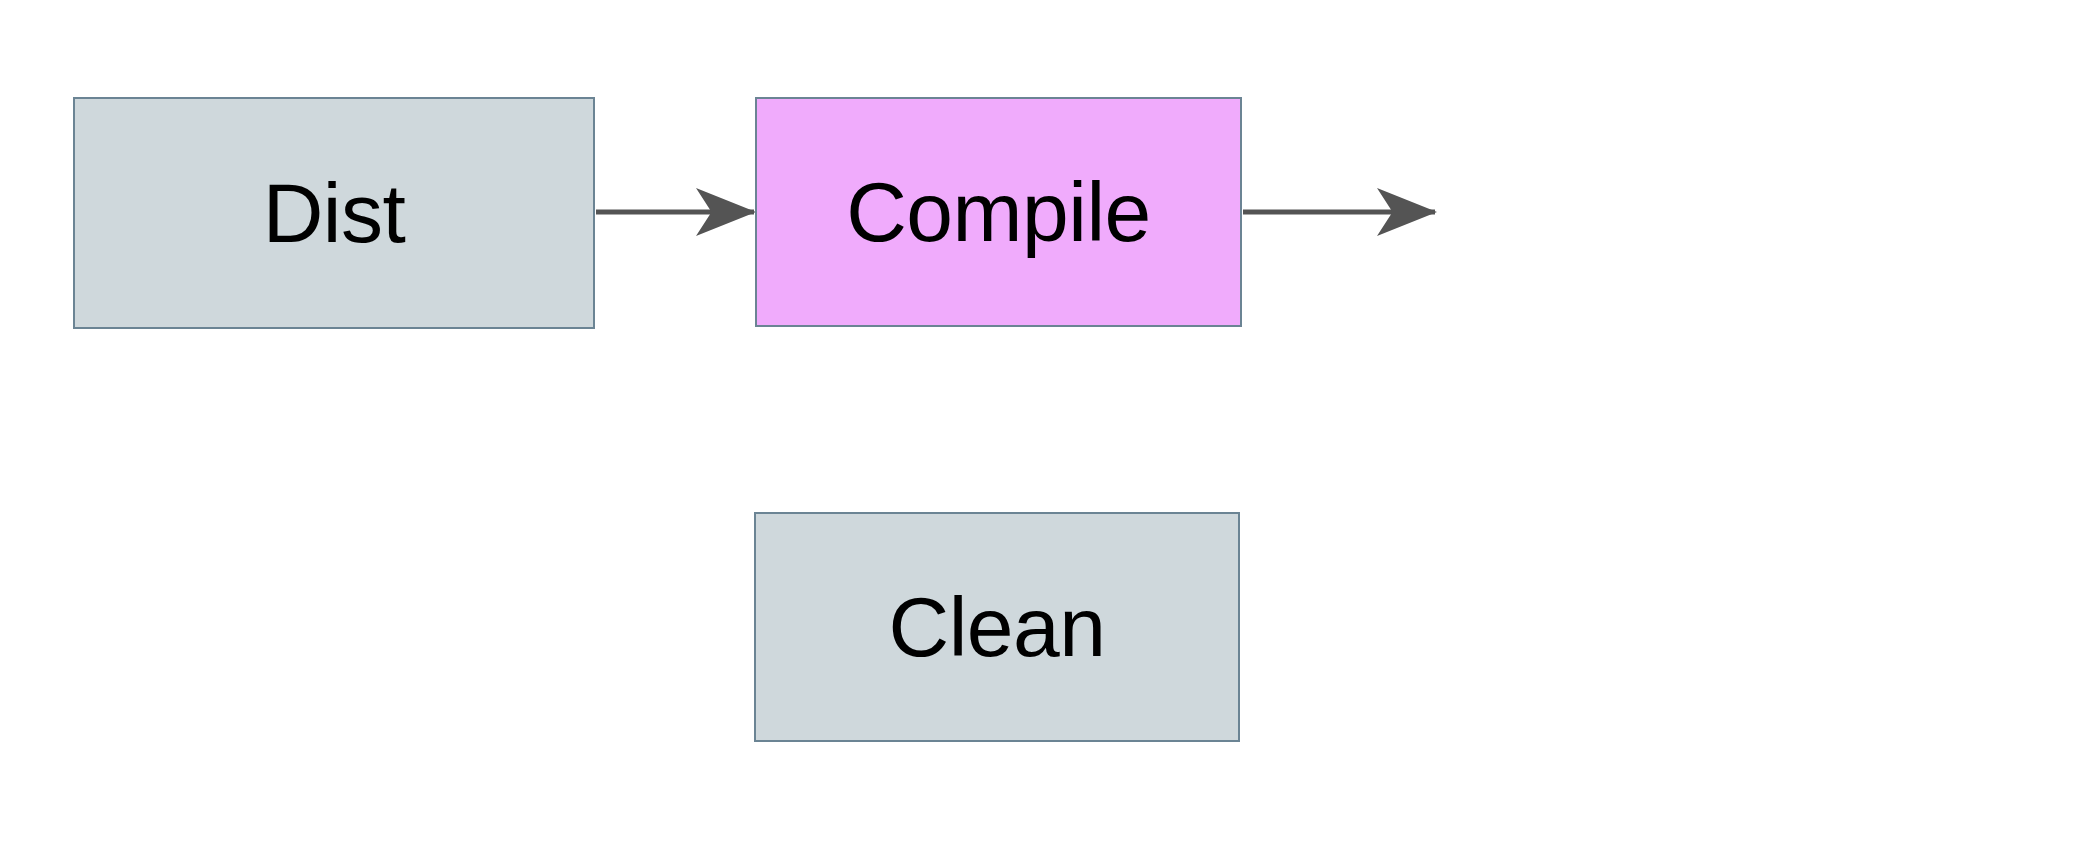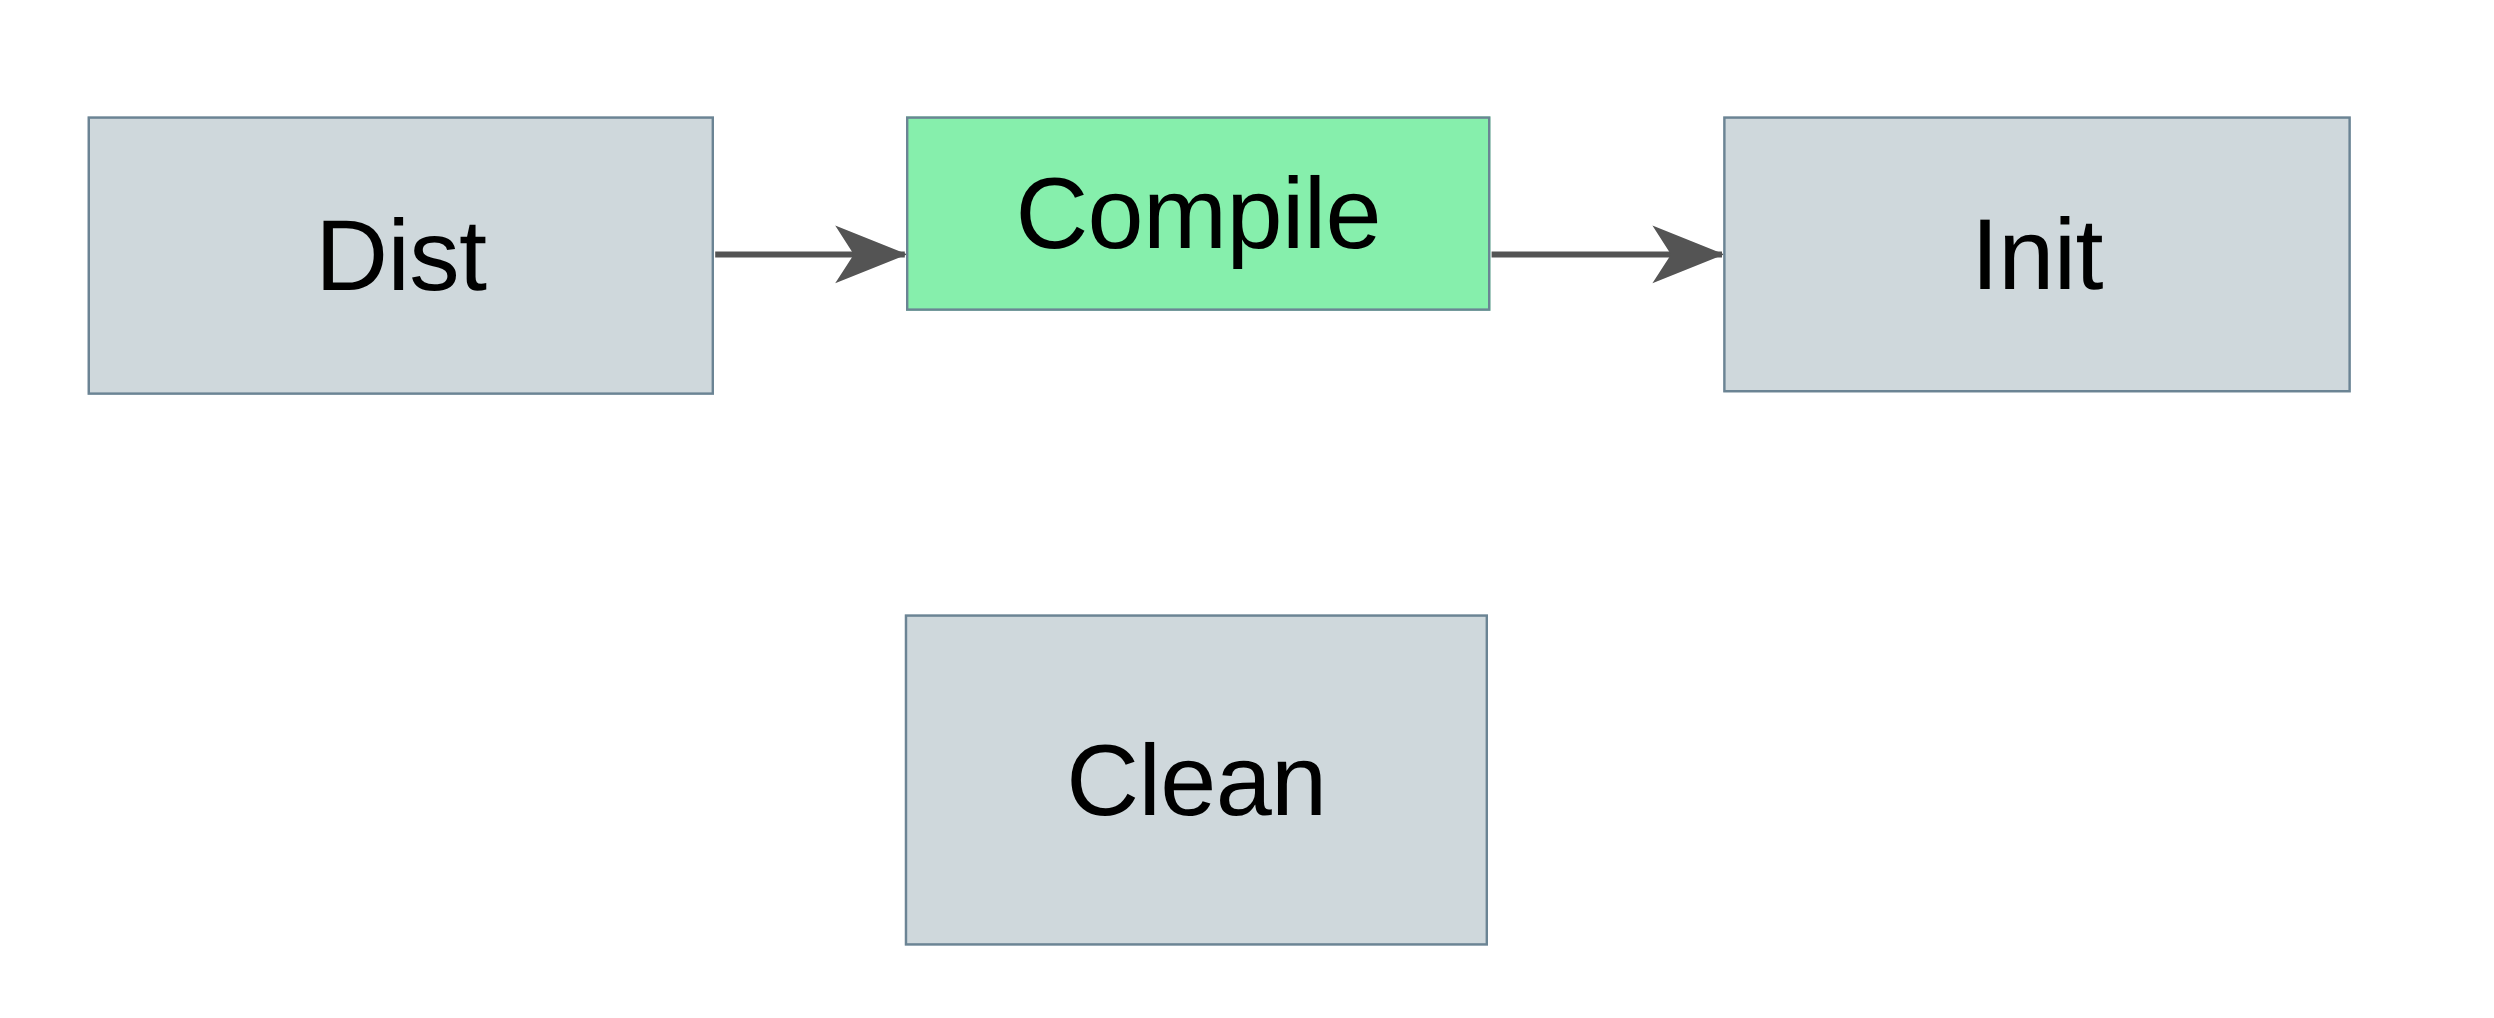--- a/index.html
+++ b/index.html
@@ -77,7 +77,7 @@
     <span class="node-label" style="font-size: 84px; color: rgb(0, 0, 0);">Dist</span>
   </div>
 
-  <div class="node-box" id="node-compile" style="left: 755px; top: 97px; width: 487px; height: 162px; background: #86efac; border: 2px solid rgb(107, 132, 148);">
+  <div class="node-box" id="node-compile" style="left: 755px; top: 97px; width: 487px; height: 230px; background: #f0abfc; border: 2px solid rgb(107, 132, 148);">
     <span class="node-label" style="font-size: 84px; color: rgb(0, 0, 0);">Compile</span>
   </div>
 

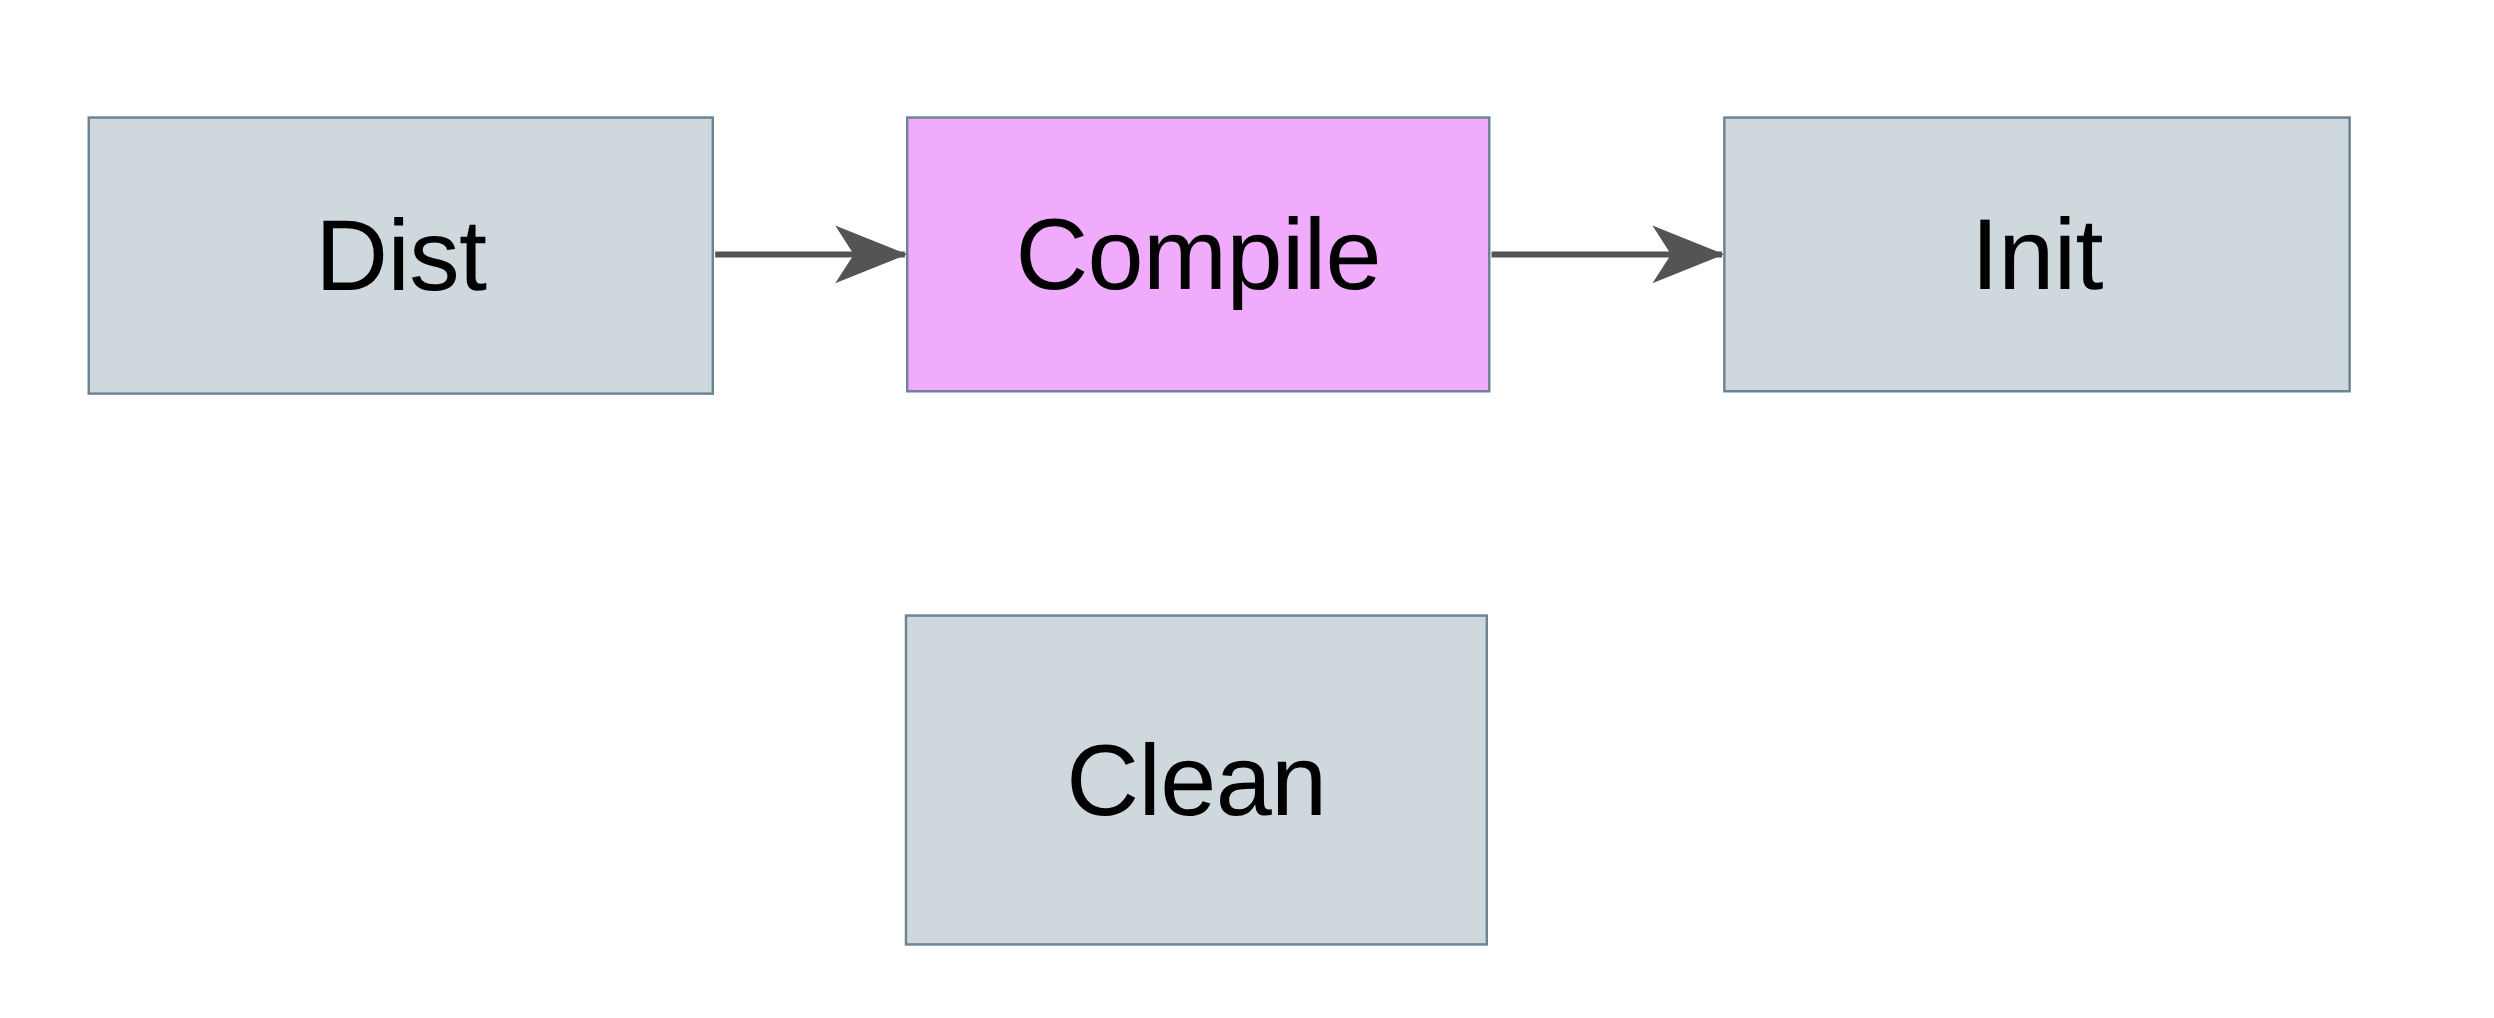--- a/index.html
+++ b/index.html
@@ -81,9 +81,6 @@
     <span class="node-label" style="font-size: 84px; color: rgb(0, 0, 0);">Compile</span>
   </div>
 
-  <div class="node-box" id="node-init" style="left: 1436px; top: 97px; width: 523px; height: 230px; background: rgb(207, 216, 220); border: 2px solid rgb(107, 132, 148);">
-    <span class="node-label" style="font-size: 84px; color: rgb(0, 0, 0);">Init</span>
-  </div>
 
   <div class="node-box" id="node-clean" style="left: 754px; top: 512px; width: 486px; height: 276px; background: rgb(207, 216, 220); border: 2px solid rgb(107, 132, 148);">
     <span class="node-label" style="font-size: 84px; color: rgb(0, 0, 0);">Clean</span>

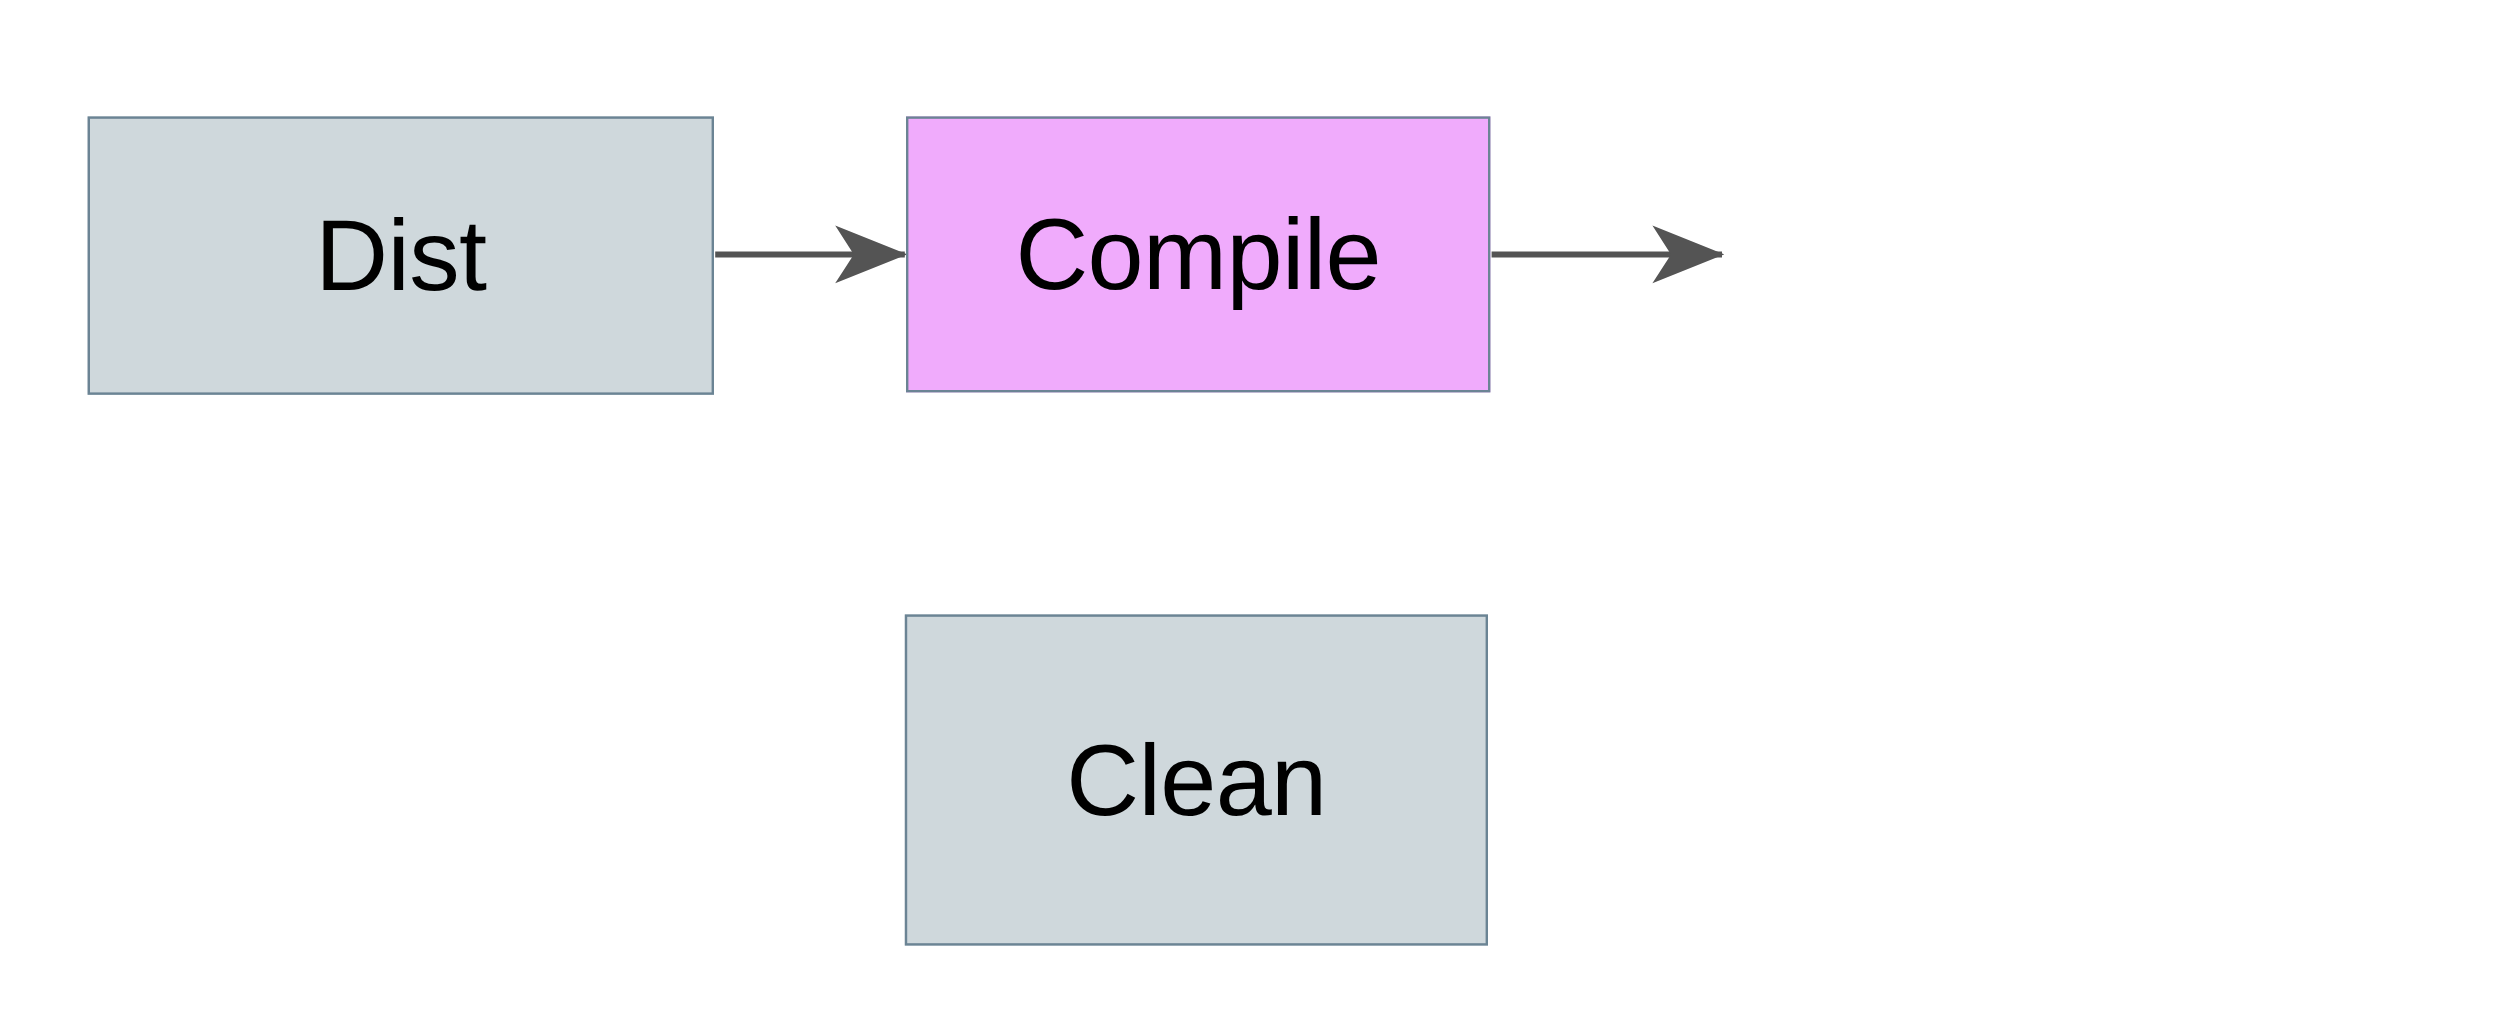--- a/index.html
+++ b/index.html
@@ -82,7 +82,7 @@
   </div>
 
 
-  <div class="node-box" id="node-clean" style="left: 754px; top: 512px; width: 486px; height: 276px; background: rgb(207, 216, 220); border: 2px solid rgb(107, 132, 148);">
+  <div class="node-box" id="node-clean" style="left: 754px; top: 512px; width: 486px; height: 230px; background: rgb(207, 216, 220); border: 2px solid rgb(107, 132, 148);">
     <span class="node-label" style="font-size: 84px; color: rgb(0, 0, 0);">Clean</span>
   </div>
 

